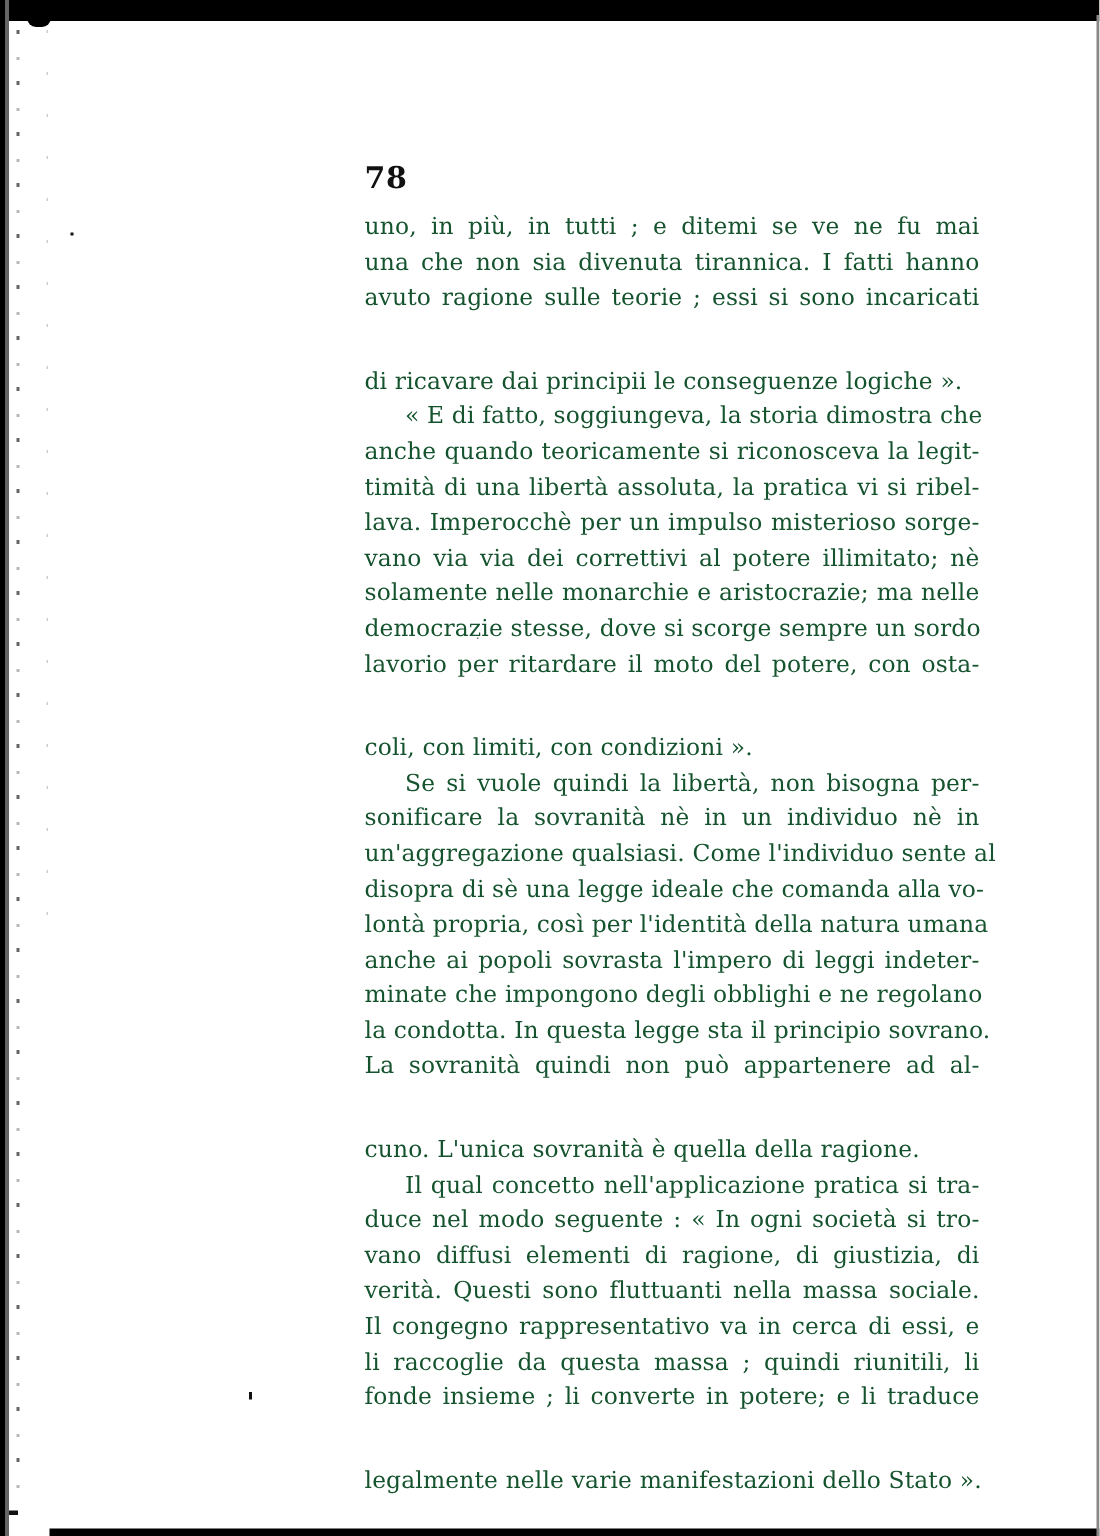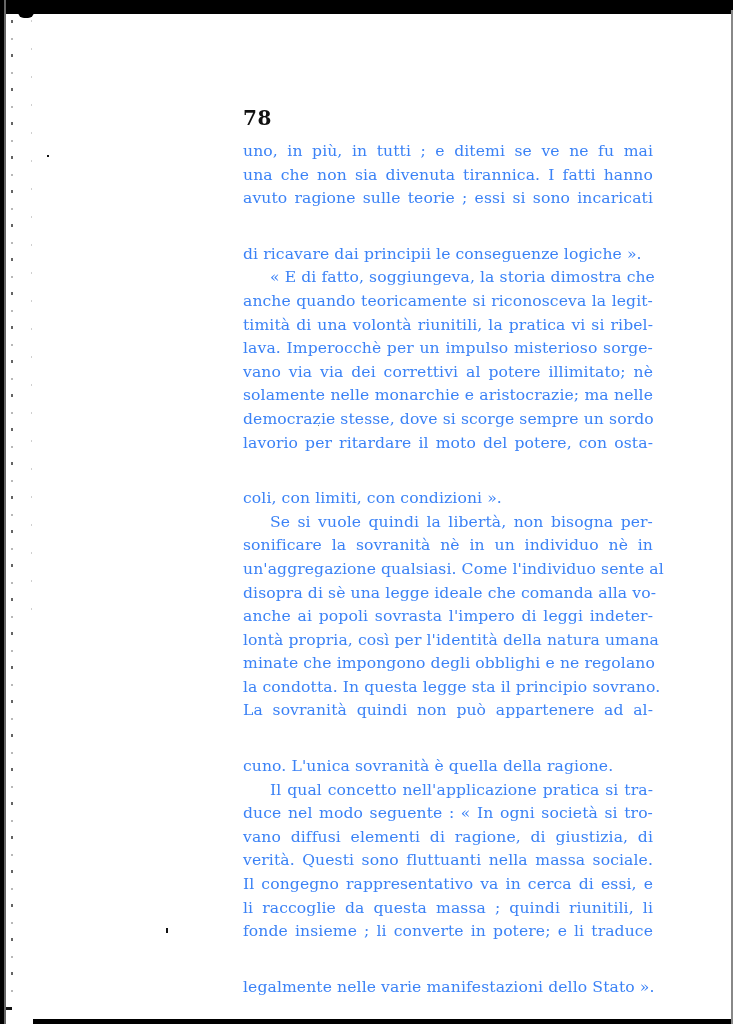--- a/index.html
+++ b/index.html
@@ -77,7 +77,7 @@
       left: 243px;
       top: 140px;
       width: 410px;
-      color: #3b82f6;
+      color: #14532d;
     }
     .line {
       height: 23.6px;

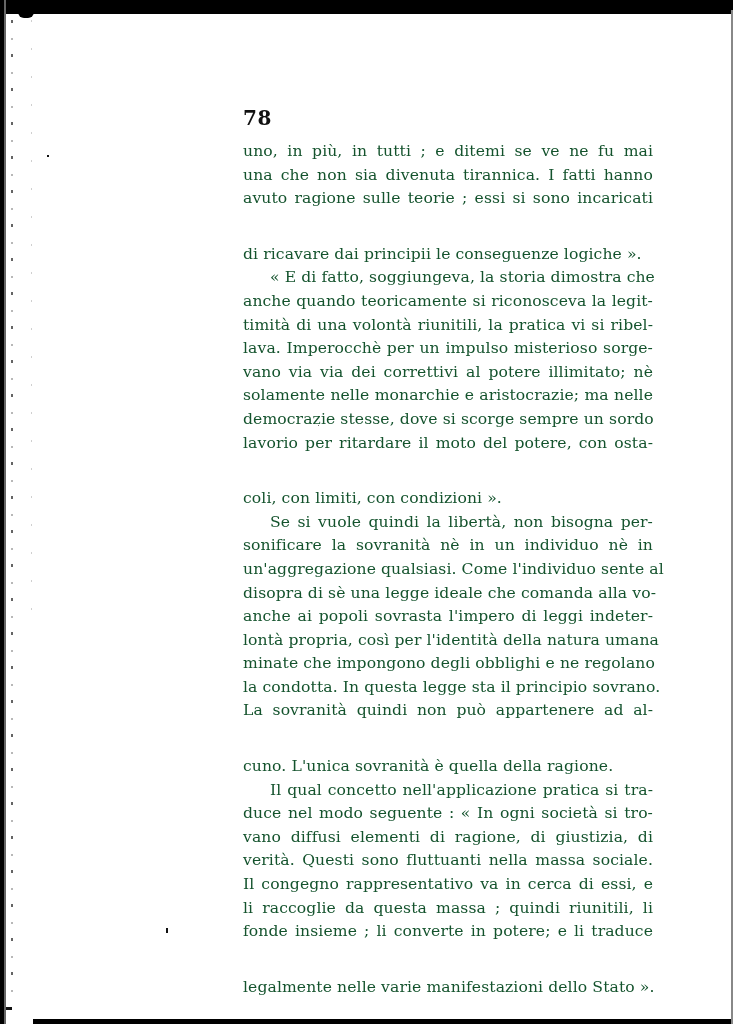--- a/index.html
+++ b/index.html
@@ -123,7 +123,7 @@
     <div>
       <div class="line indent">« E di fatto, soggiungeva, la storia dimostra che</div>
       <div class="line">anche quando teoricamente si riconosceva la legit-</div>
-      <div class="line">timità di una volontà riunitili, la pratica vi si ribel-</div>
+      <div class="line">timità di una libertà assoluta, la pratica vi si ribel-</div>
       <div class="line">lava. Imperocchè per un impulso misterioso sorge-</div>
       <div class="line">vano via via dei correttivi al potere illimitato; nè</div>
       <div class="line">solamente nelle monarchie e aristocrazie; ma nelle</div>

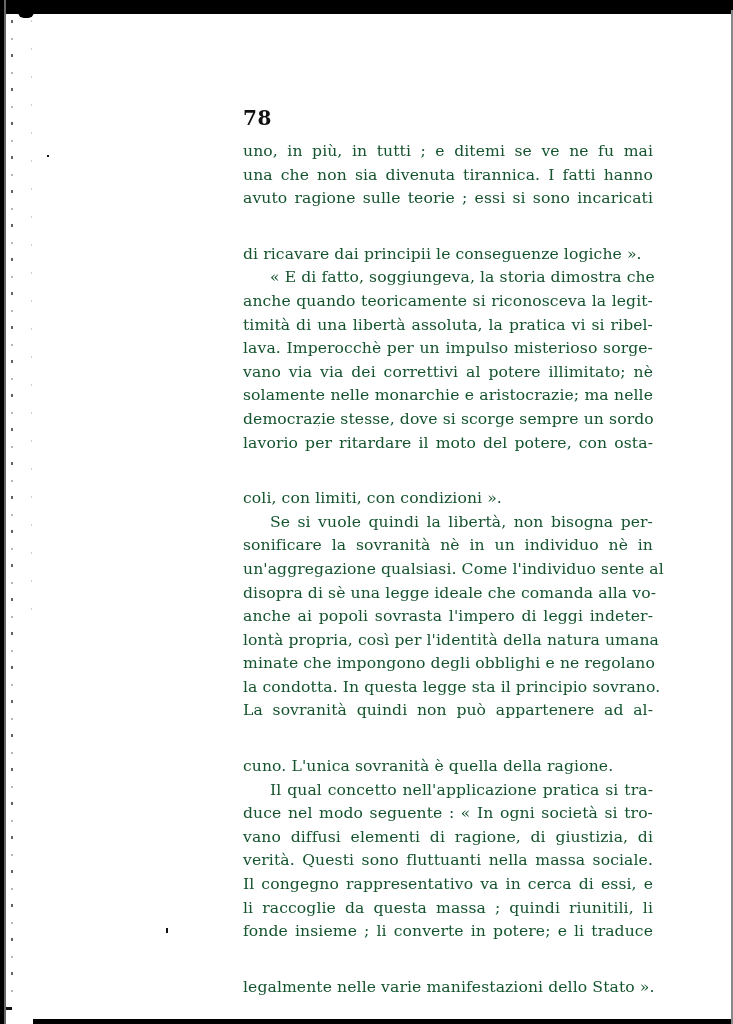--- a/index.html
+++ b/index.html
@@ -136,8 +136,8 @@
       <div class="line">sonificare la sovranità nè in un individuo nè in</div>
       <div class="line">un'aggregazione qualsiasi. Come l'individuo sente al</div>
       <div class="line">disopra di sè una legge ideale che comanda alla vo-</div>
+      <div class="line">lontà propria, così per l'identità della natura umana</div>
       <div class="line">anche ai popoli sovrasta l'impero di leggi indeter-</div>
-      <div class="line">lontà propria, così per l'identità della natura umana</div>
       <div class="line">minate che impongono degli obblighi e ne regolano</div>
       <div class="line">la condotta. In questa legge sta il principio sovrano.</div>
       <div class="line">La sovranità quindi non può appartenere ad al-</div>

